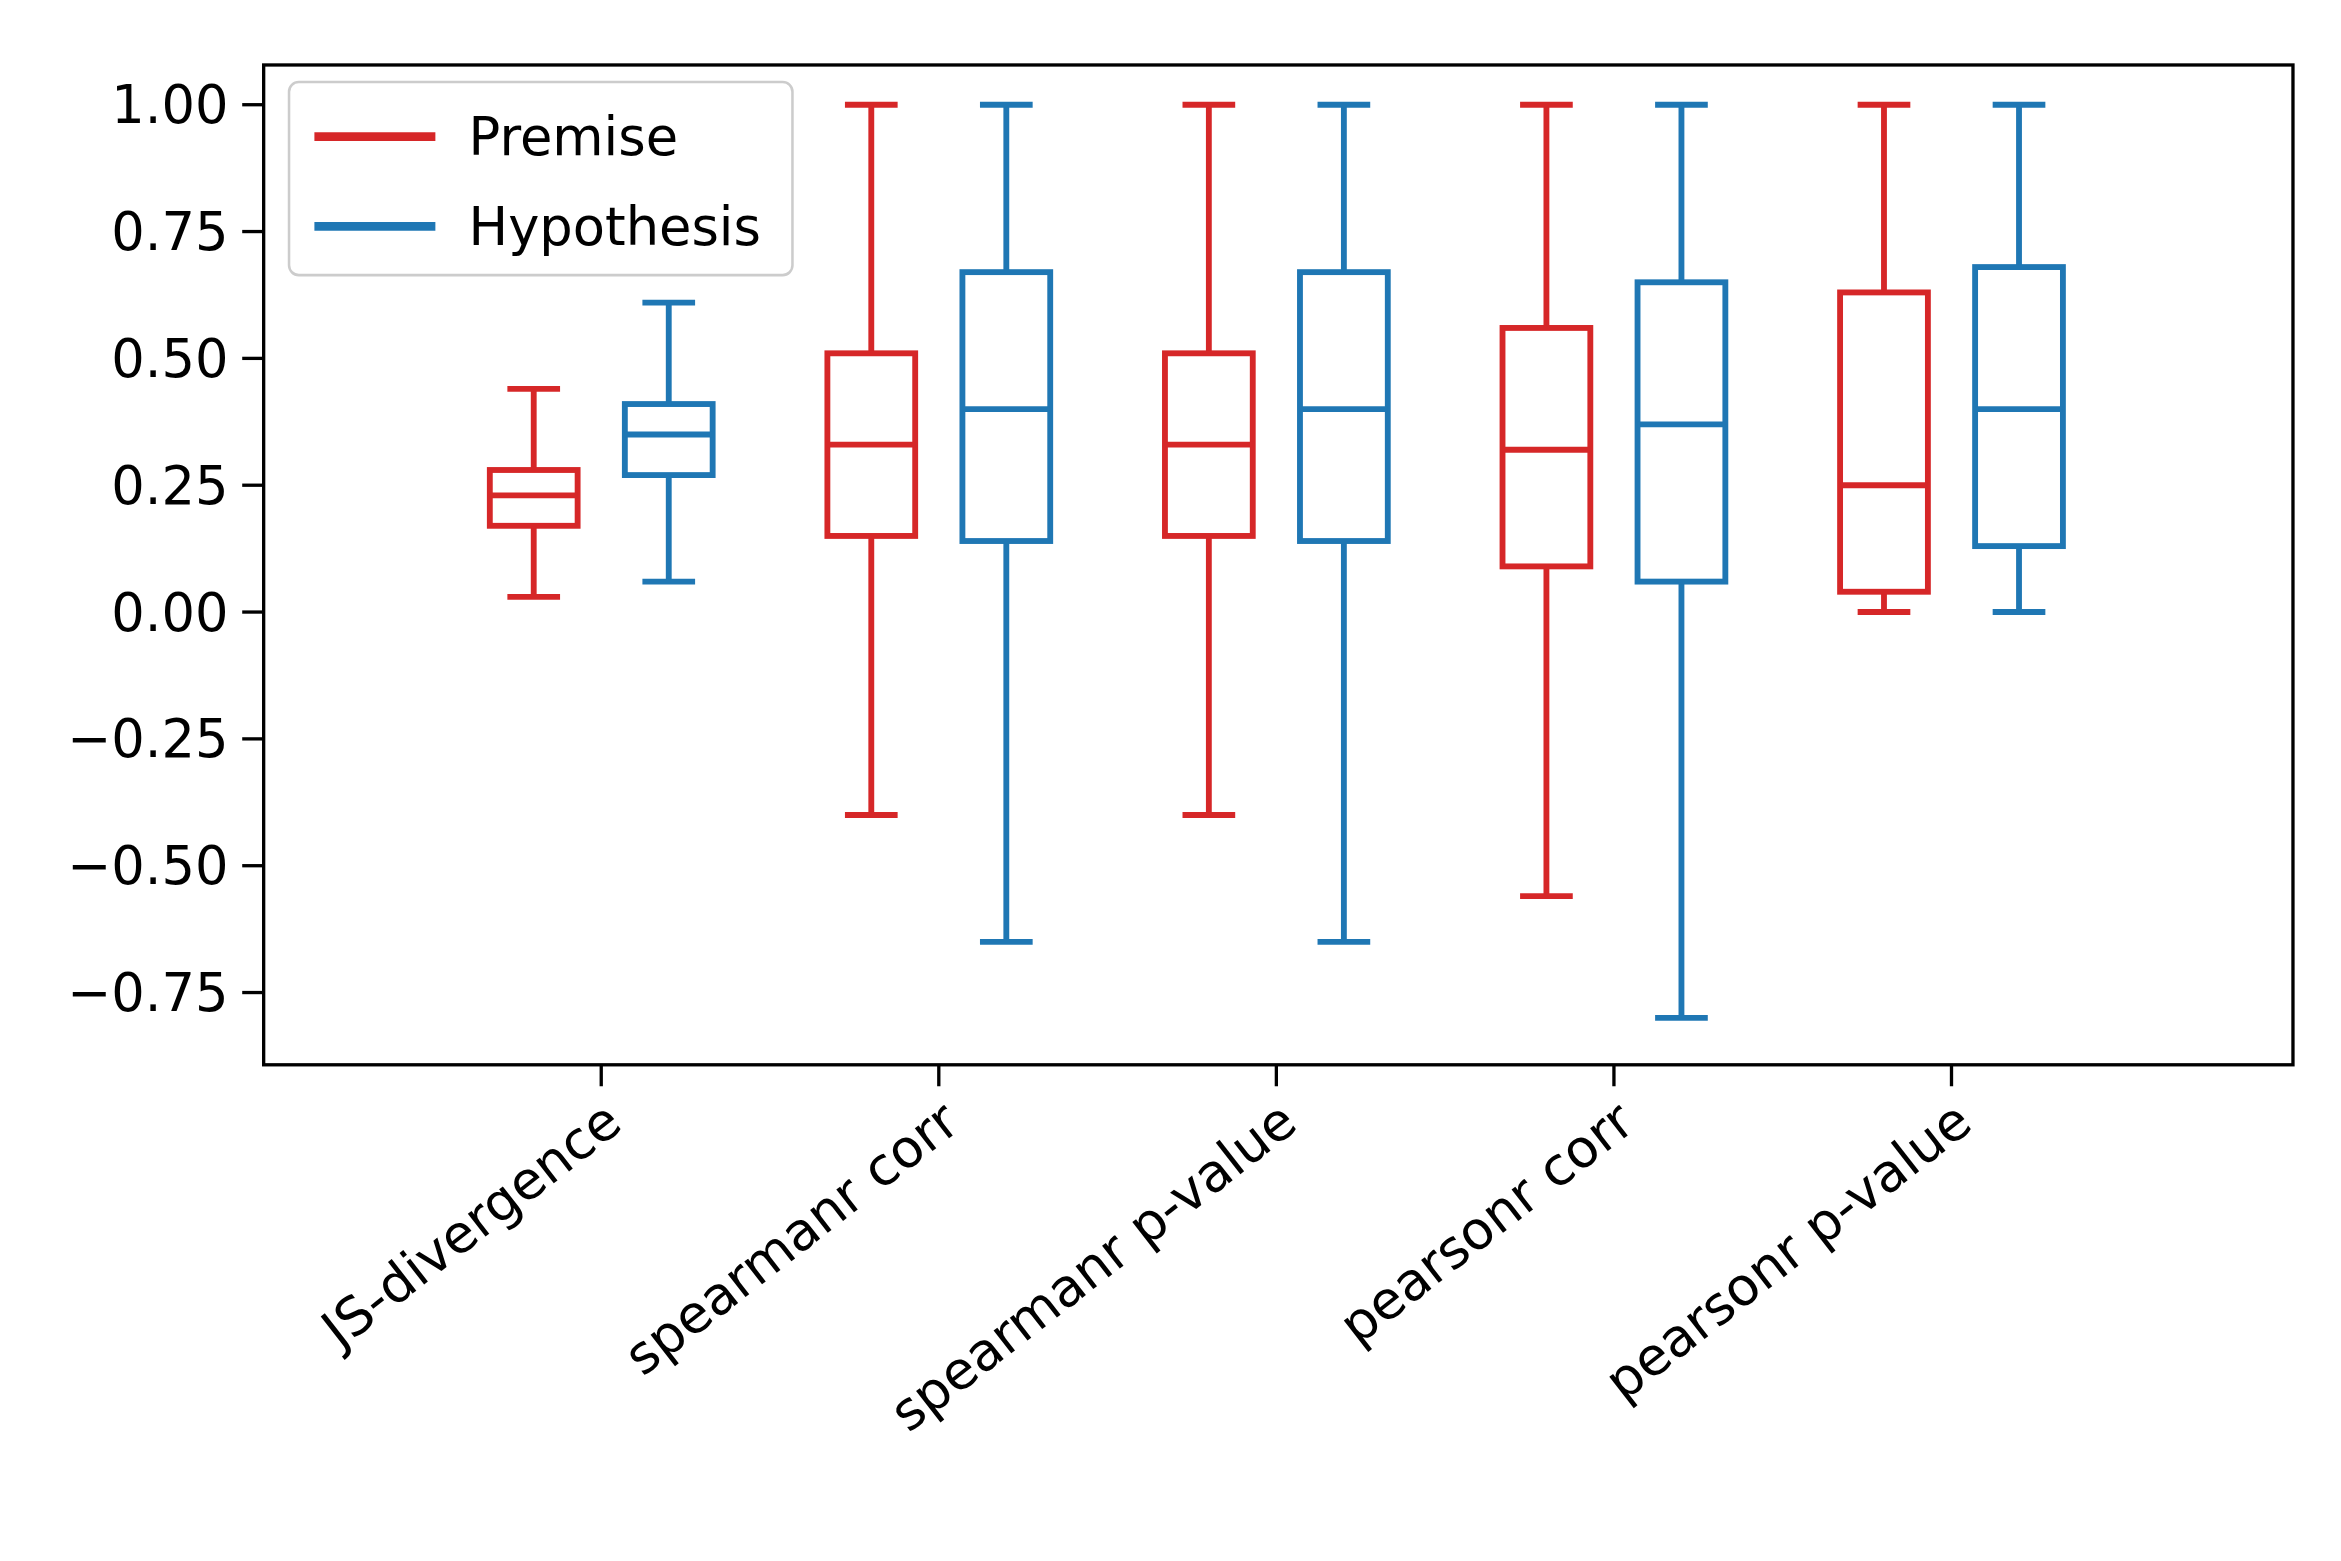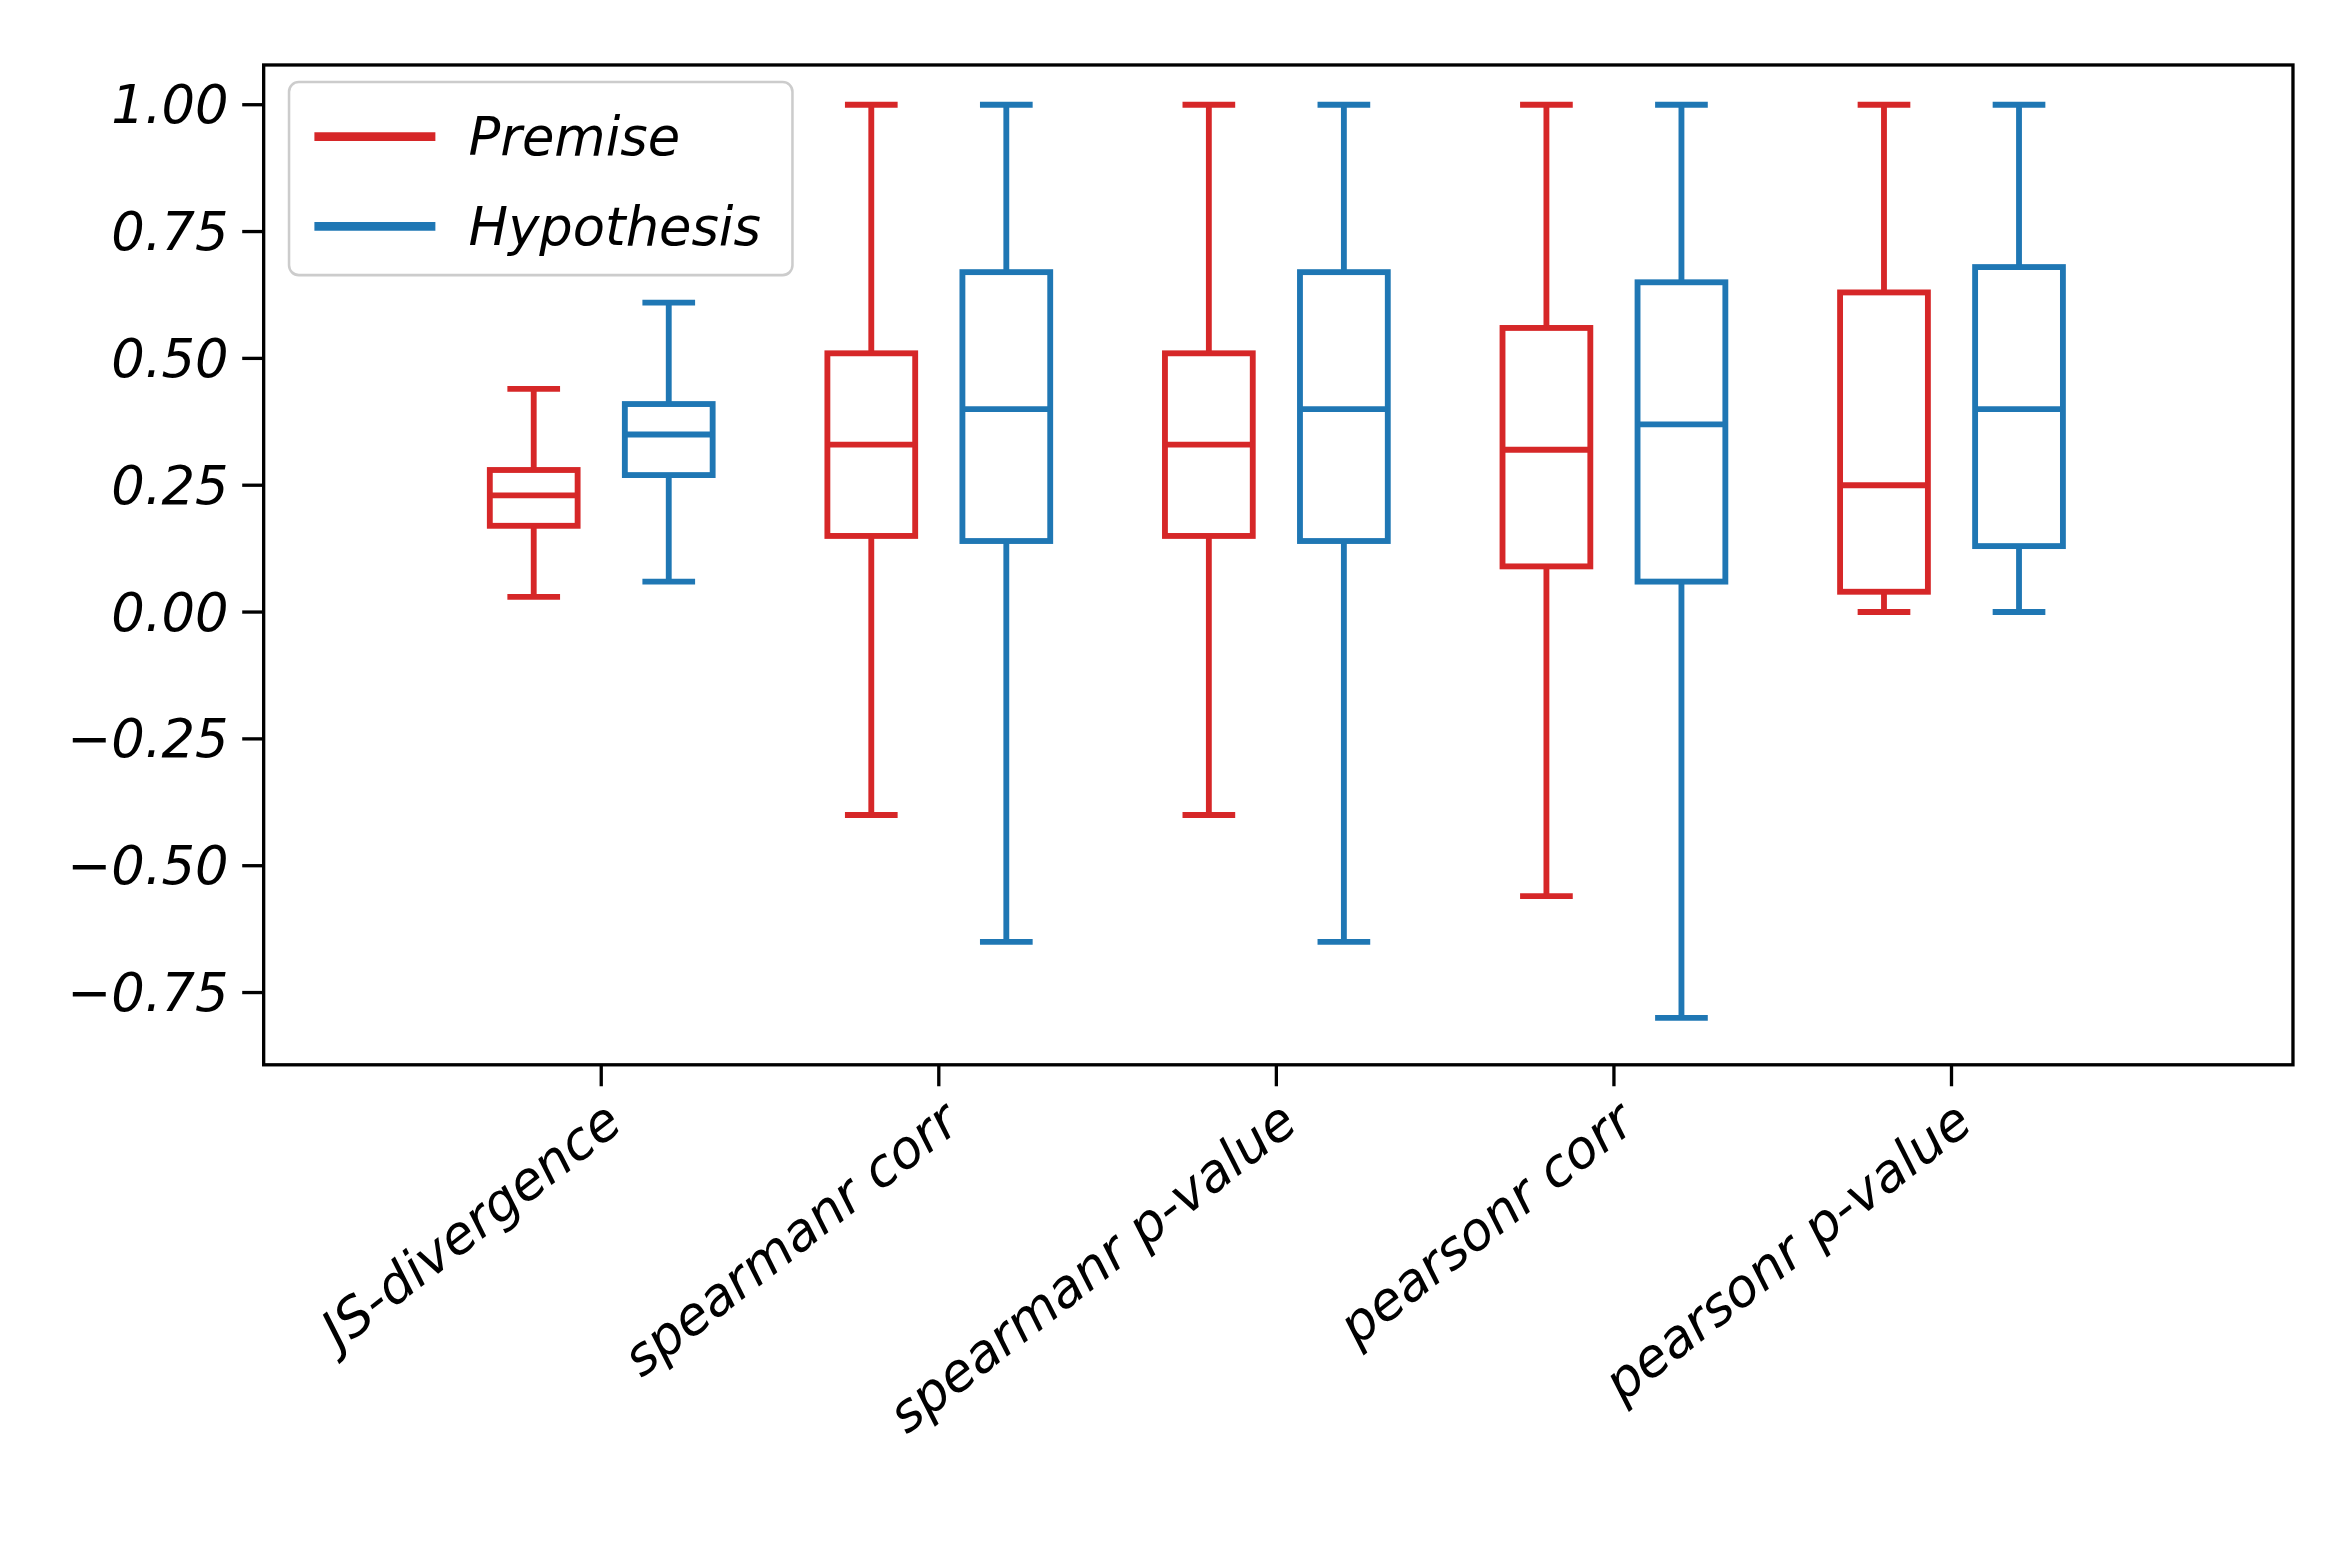--- a/index.html
+++ b/index.html
@@ -4,7 +4,7 @@
 <style>
   html,body{margin:0;padding:0;background:#ffffff;}
   body{width:2342px;height:1561px;font-family:"DejaVu Sans",sans-serif;}
-  #figure-root{width:2342px;height:1511px;font-style:italic;}
+  #figure-root{width:2342px;height:1511px;}
   svg text{font-family:"DejaVu Sans","Liberation Sans",sans-serif;fill:#000000;}
 </style>
 </head>

